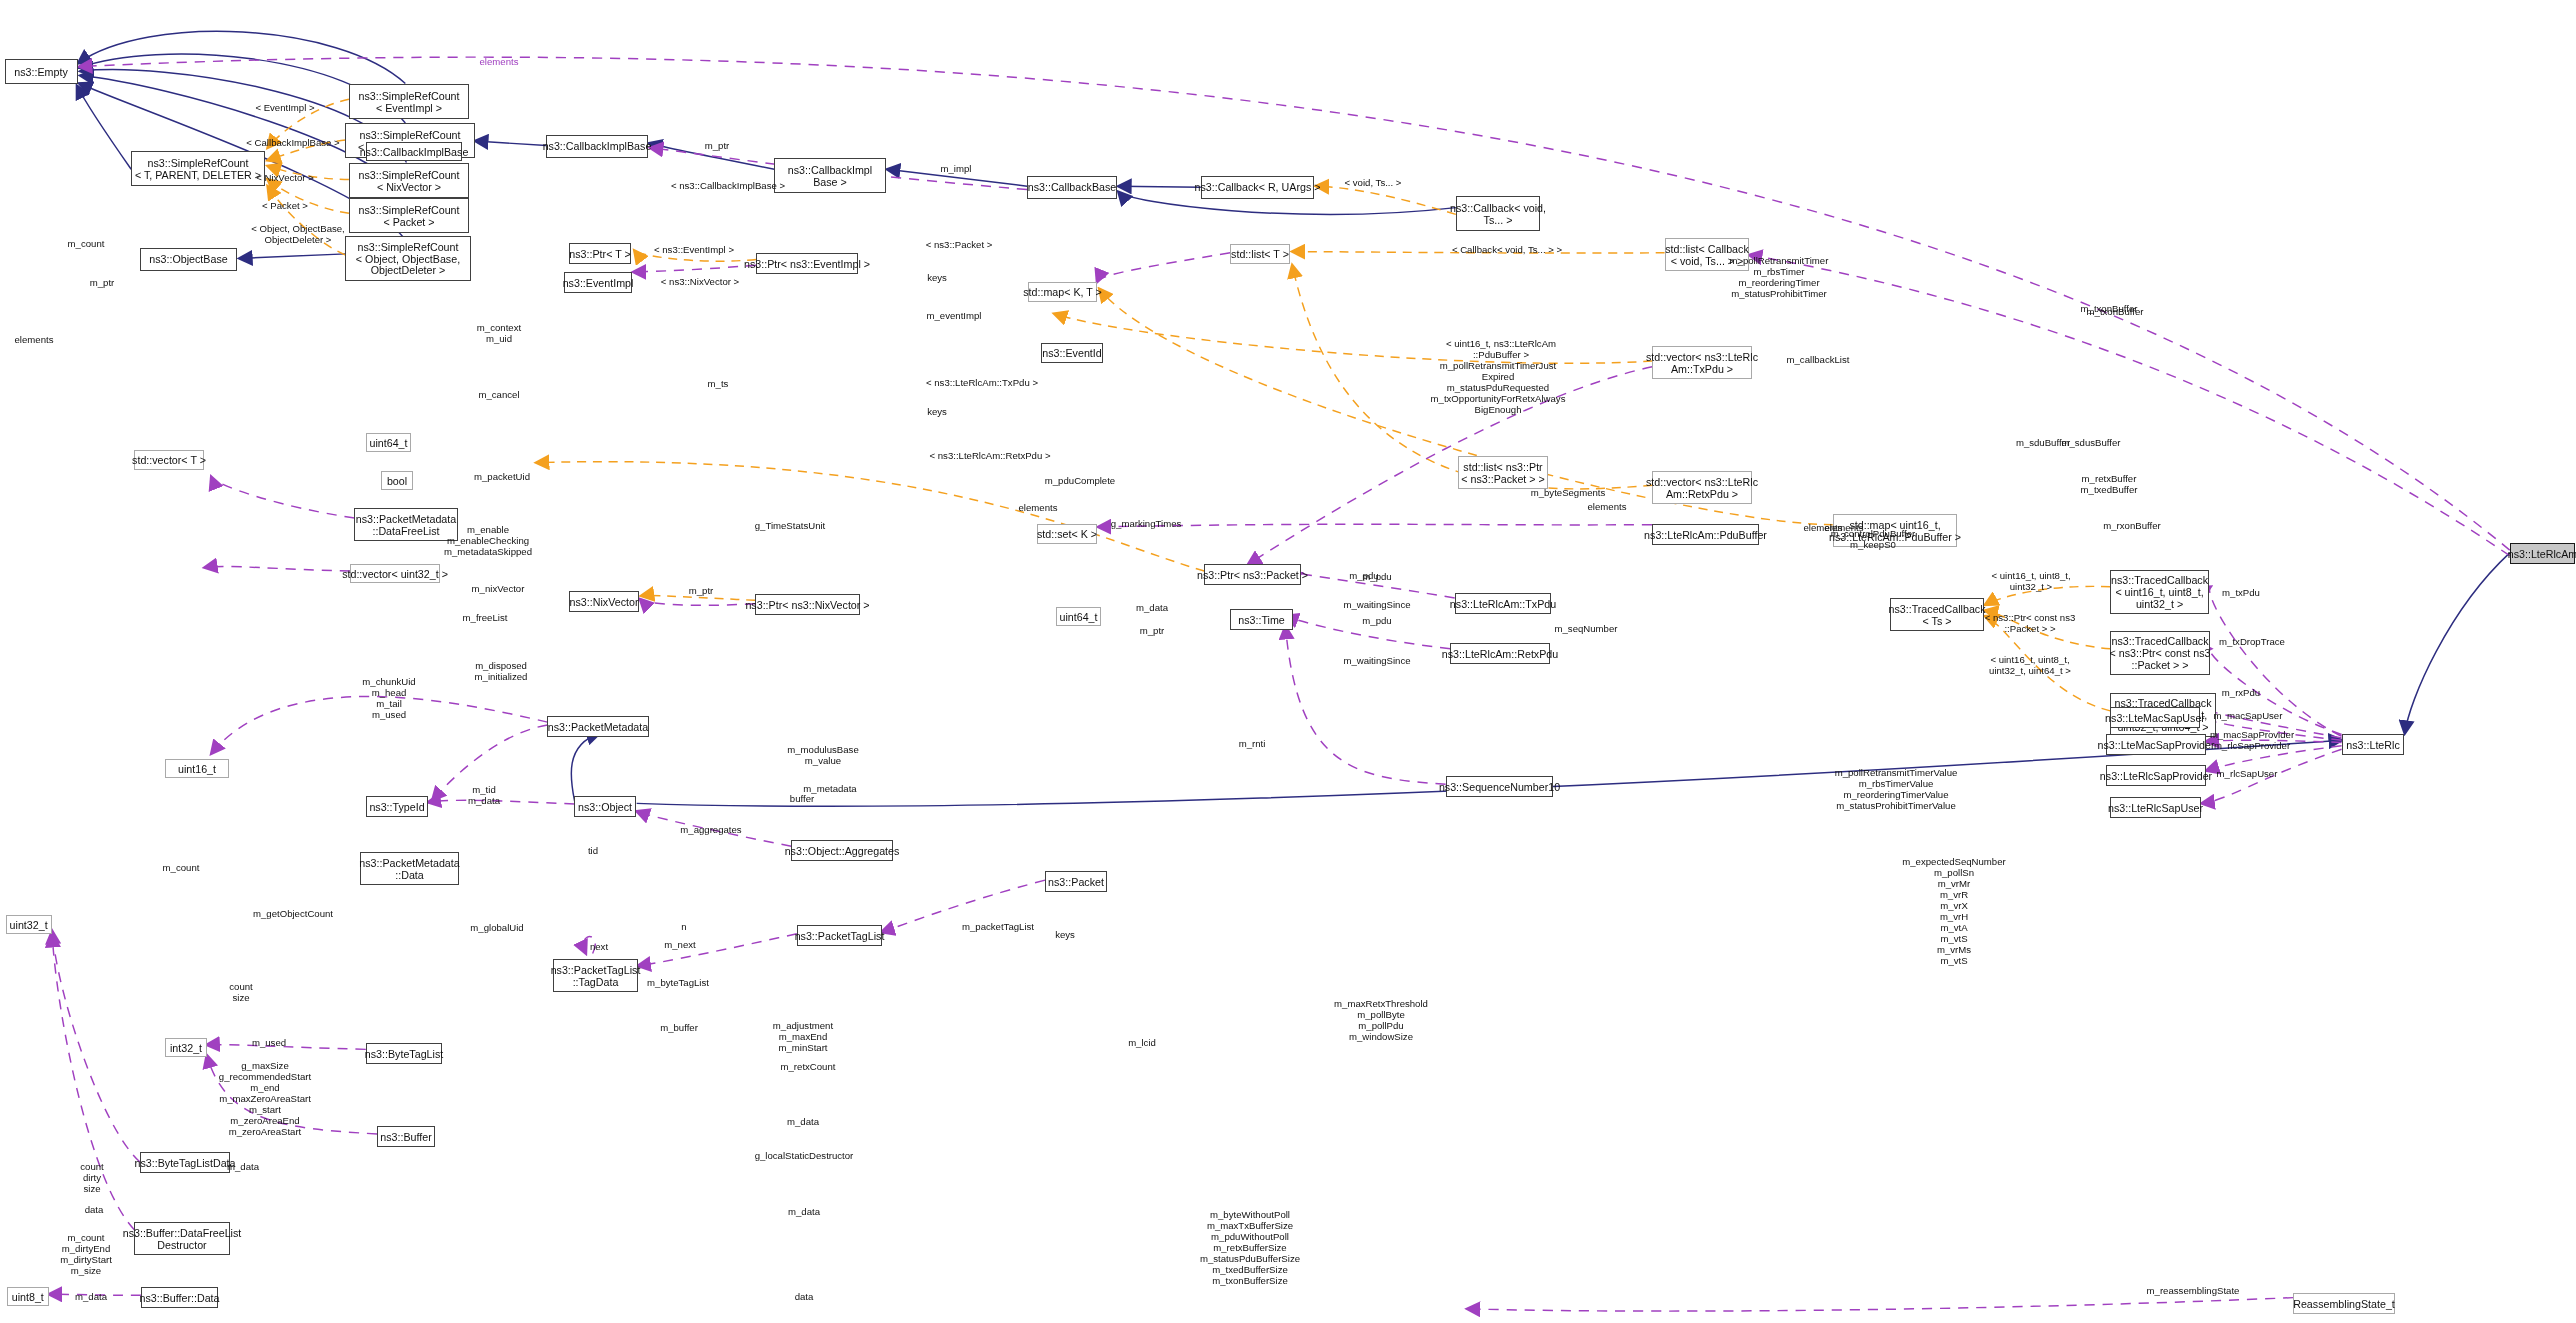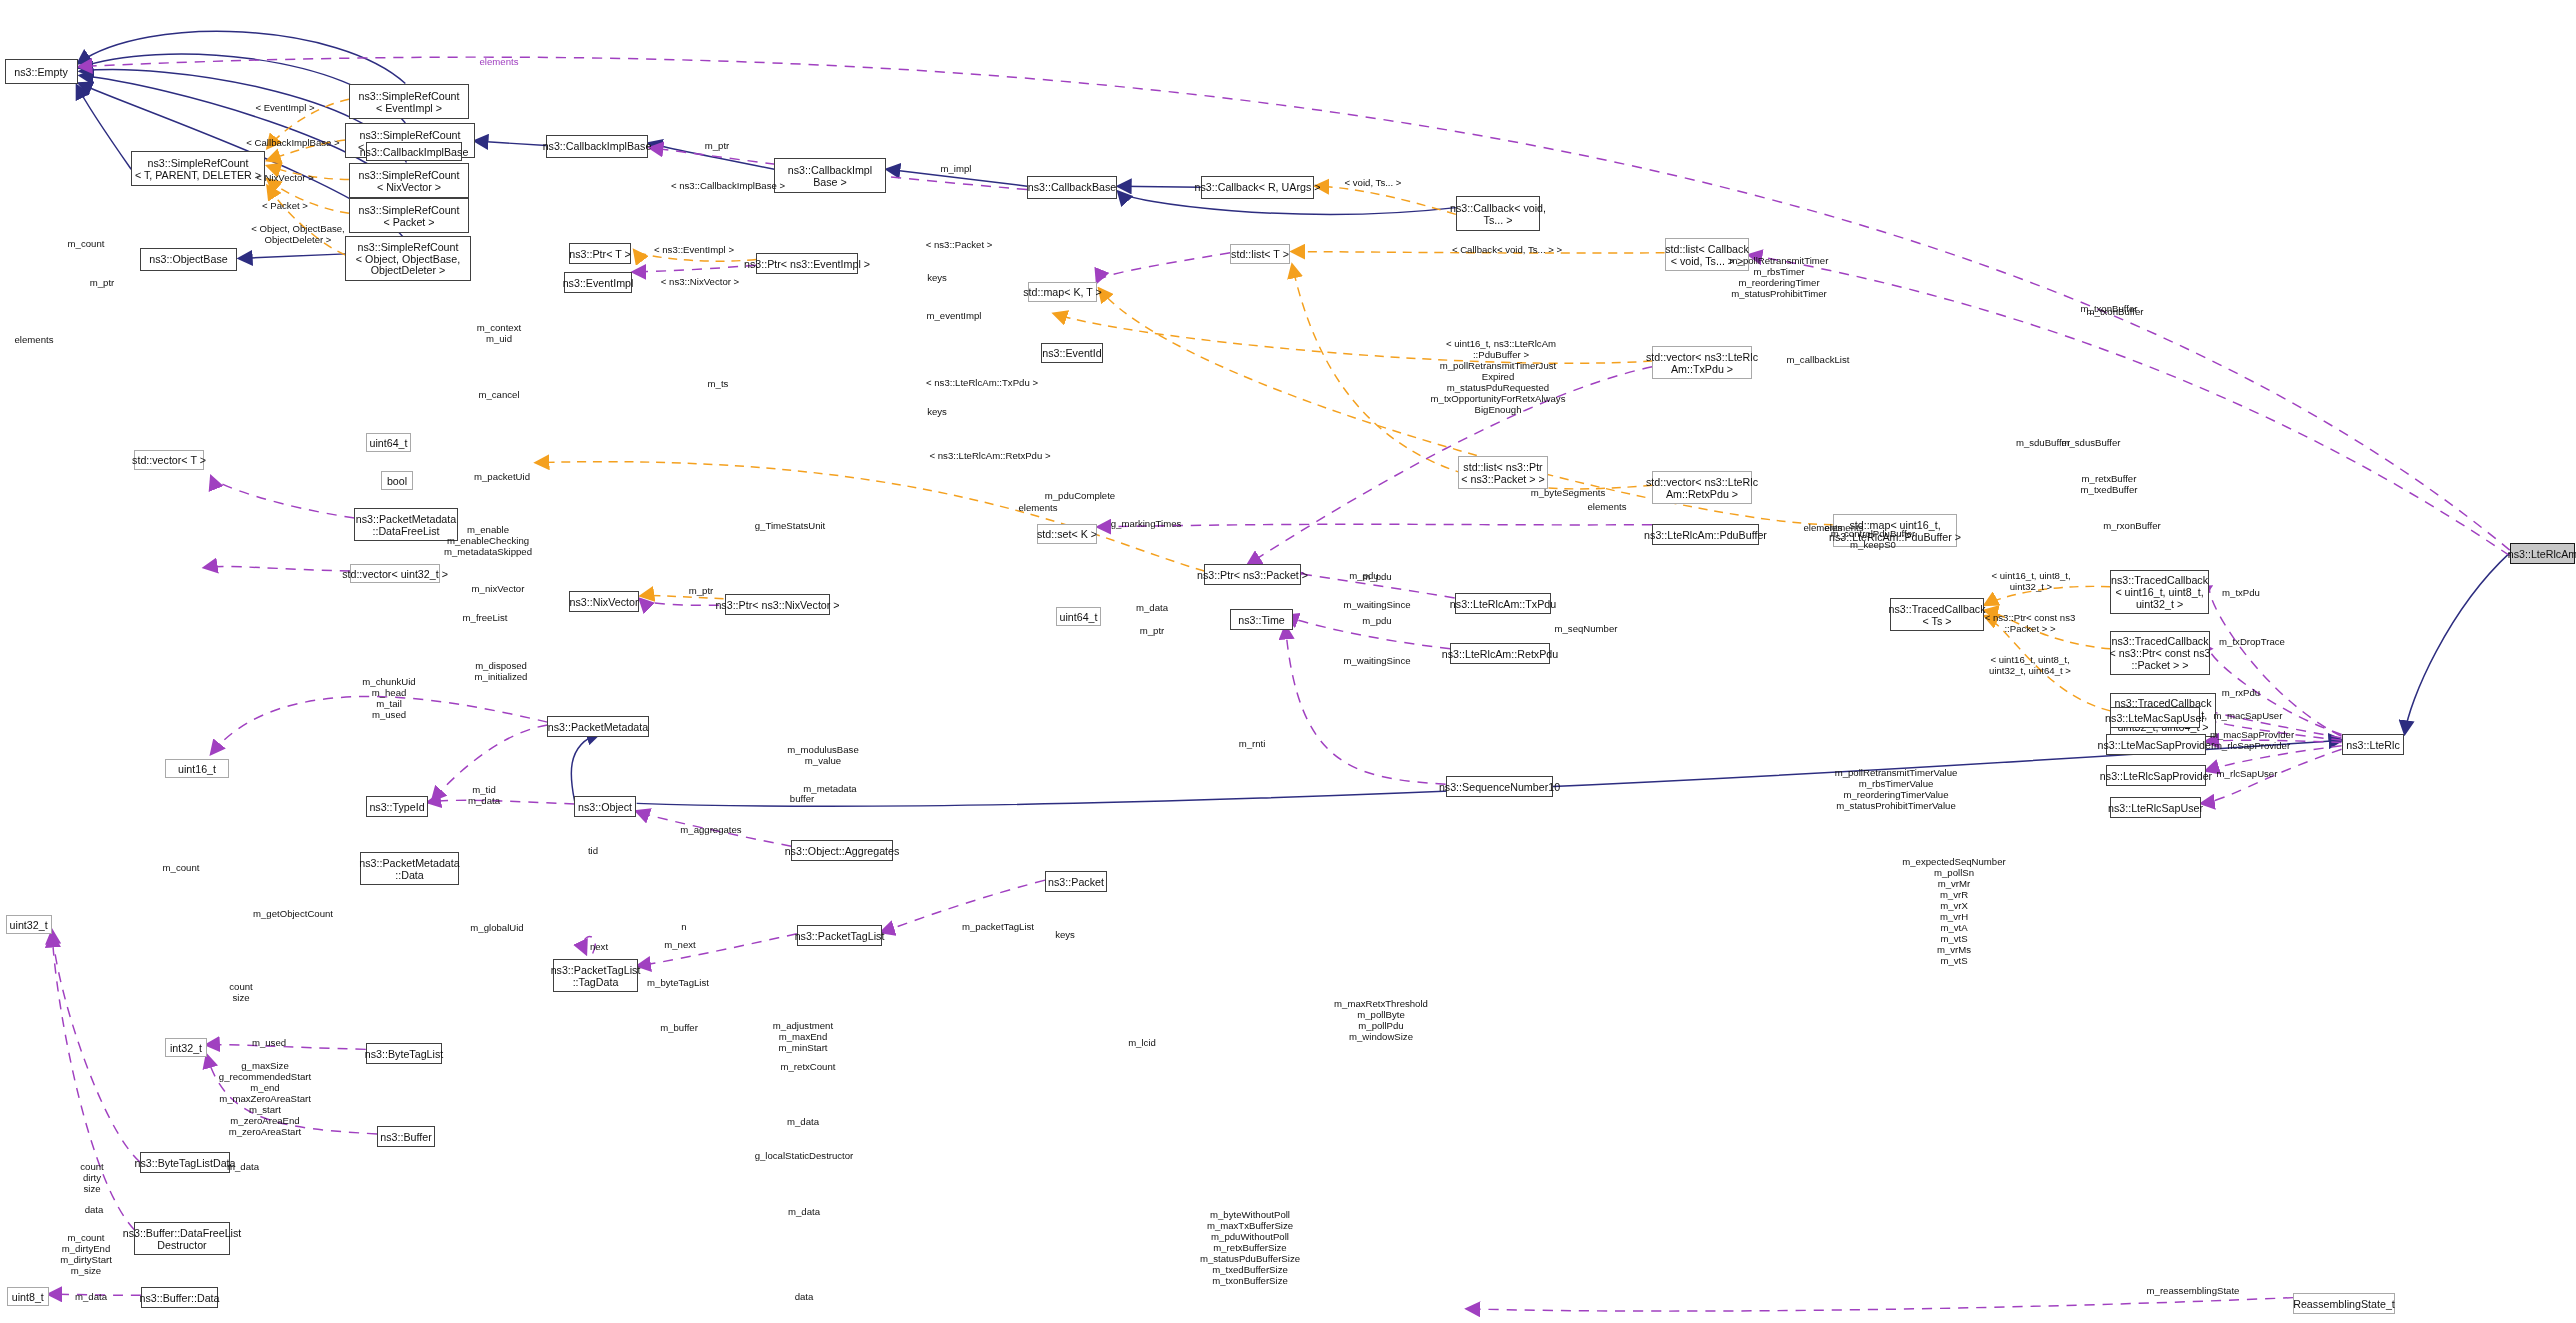--- a/index.html
+++ b/index.html
@@ -363,7 +363,7 @@
     <div class="edgelabel" style="left: 1152px; top: 608px; color: rgb(17, 17, 17);">m_data</div>
     <div class="edgelabel" style="left: 1152px; top: 631px; color: rgb(17, 17, 17);">m_ptr</div>
     <div class="edgelabel" style="left: 1146px; top: 524px; color: rgb(17, 17, 17);">g_markingTimes</div>
-    <div class="edgelabel" style="left: 1068px; top: 496px; color: rgb(17, 17, 17); padding-left: 24px;">m_pduComplete</div>
+    <div class="edgelabel" style="left: 1068px; top: 481px; color: rgb(17, 17, 17); padding-left: 24px;">m_pduComplete</div>
     <div class="edgelabel" style="left: 790px; top: 526px; color: rgb(17, 17, 17);">g_TimeStatsUnit</div>
     <div class="edgelabel" style="left: 1568px; top: 493px; color: rgb(17, 17, 17);">m_byteSegments</div>
     <div class="edgelabel" style="left: 2030px; top: 623px; color: rgb(17, 17, 17);">&lt; ns3::Ptr&lt; const ns3

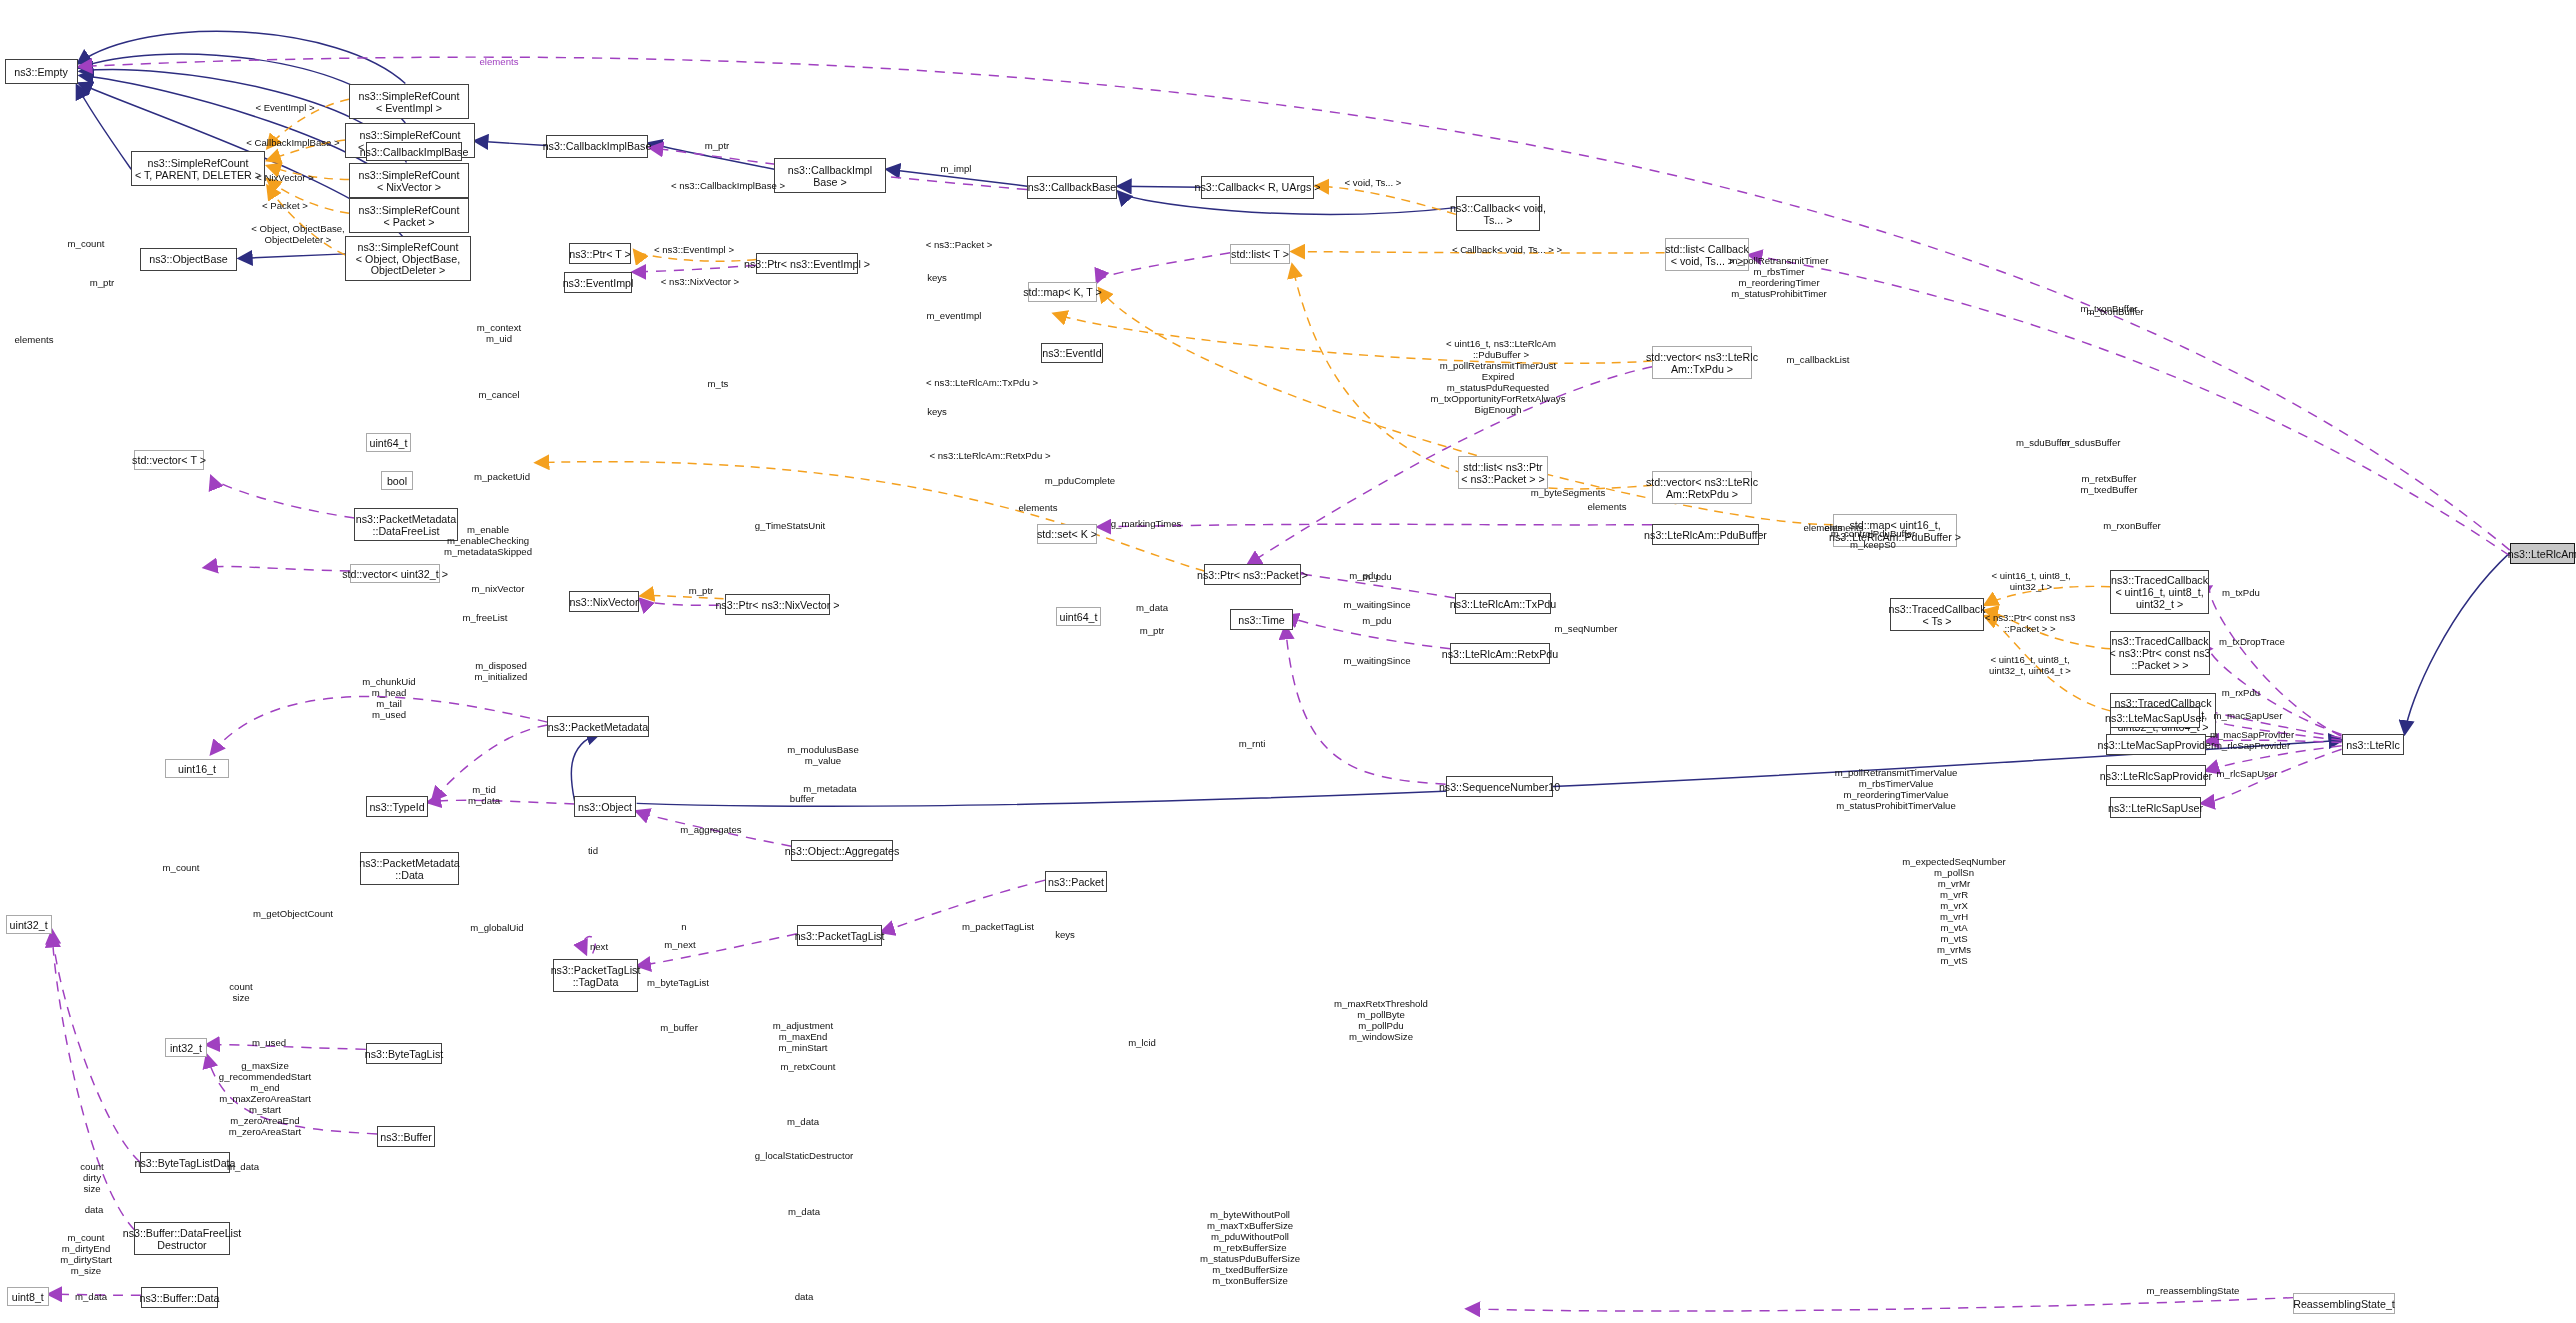--- a/index.html
+++ b/index.html
@@ -169,7 +169,7 @@
 ::DataFreeList</div>
     <div class="node plain" style="left: 350px; top: 564px; width: 90px; height: 19px;">std::vector&lt; uint32_t &gt;</div>
     <div class="node" style="left: 569px; top: 591px; width: 70px; height: 21.4px;">ns3::NixVector</div>
-    <div class="node" style="left: 725px; top: 594px; width: 105px; height: 21.4px;">ns3::Ptr&lt; ns3::NixVector &gt;</div>
+    <div class="node" style="left: 755px; top: 594px; width: 105px; height: 21.4px;">ns3::Ptr&lt; ns3::NixVector &gt;</div>
     <div class="node" style="left: 547px; top: 716px; width: 102px; height: 21.4px;">ns3::PacketMetadata</div>
     <div class="node plain" style="left: 165px; top: 759px; width: 64px; height: 19px;">uint16_t</div>
     <div class="node" style="left: 366px; top: 796px; width: 62px; height: 21.4px;">ns3::TypeId</div>

